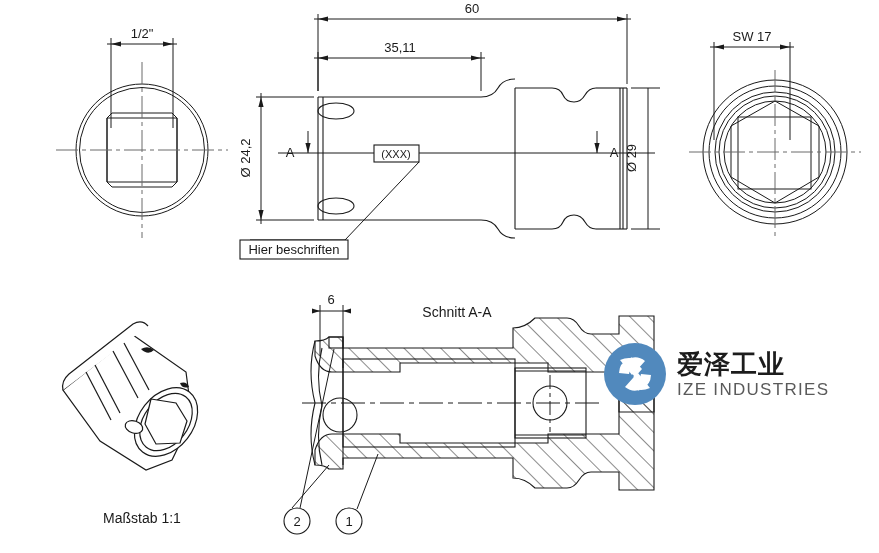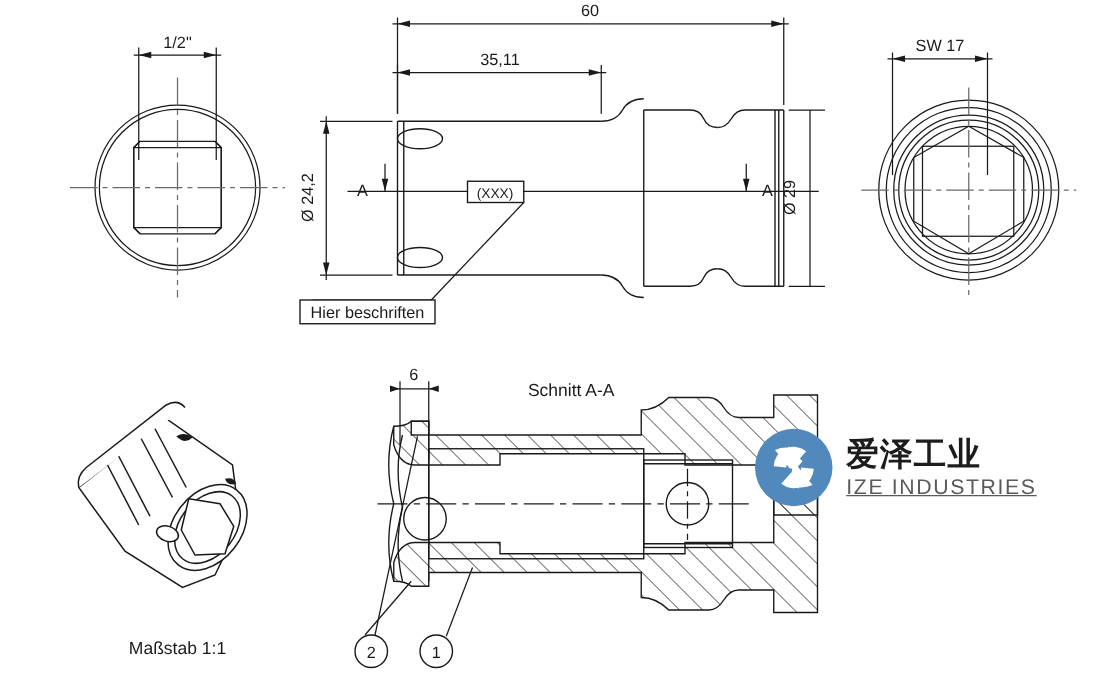--- a/index.html
+++ b/index.html
@@ -29,7 +29,7 @@
   }
   #logo-en{
     font-size:17px;letter-spacing:1.3px;color:#5a5a5a;margin-top:4px;
-    font-family:"Liberation Sans","DejaVu Sans",sans-serif;white-space:nowrap;text-decoration:underline;
+    font-family:"Liberation Sans","DejaVu Sans",sans-serif;white-space:nowrap;
   }
 </style>
 </head>

